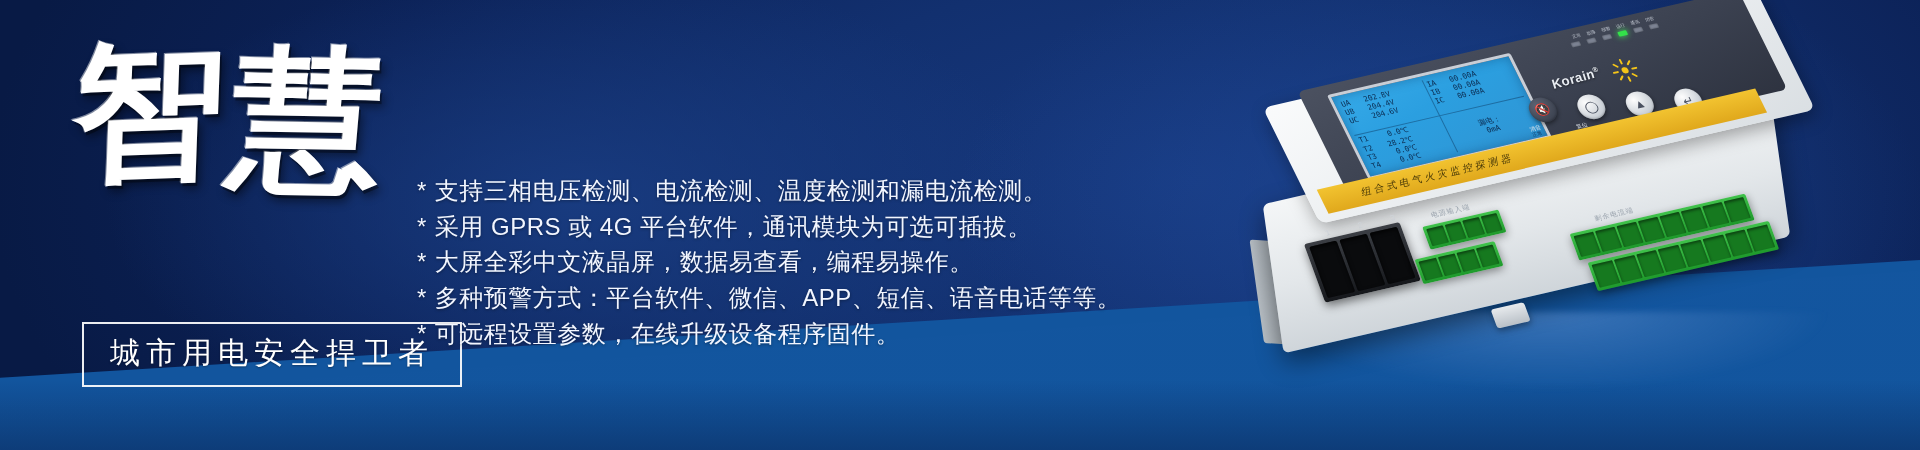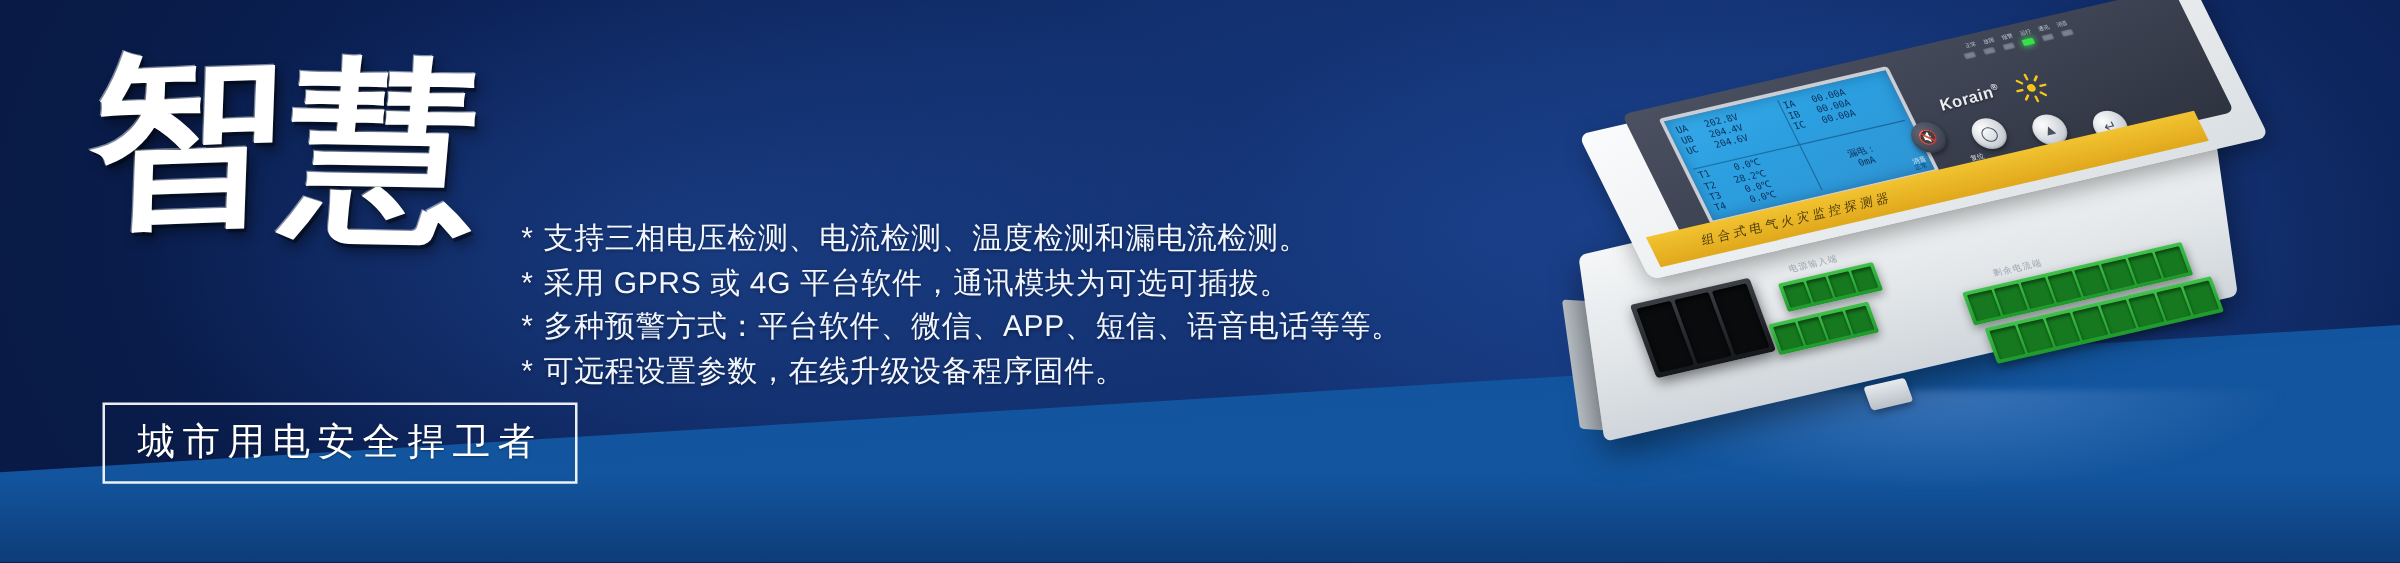--- a/index.html
+++ b/index.html
@@ -273,6 +273,7 @@
   <div class="bullets">
     <div class="bullet"><span class="star">*</span><span>支持三相电压检测、电流检测、温度检测和漏电流检测。</span></div>
     <div class="bullet"><span class="star">*</span><span>采用 GPRS 或 4G 平台软件，通讯模块为可选可插拔。</span></div>
+    <div class="bullet"><span class="star">*</span><span>大屏全彩中文液晶屏，数据易查看，编程易操作。</span></div>
     <div class="bullet"><span class="star">*</span><span>多种预警方式：平台软件、微信、APP、短信、语音电话等等。</span></div>
     <div class="bullet"><span class="star">*</span><span>可远程设置参数，在线升级设备程序固件。</span></div>
   </div>

